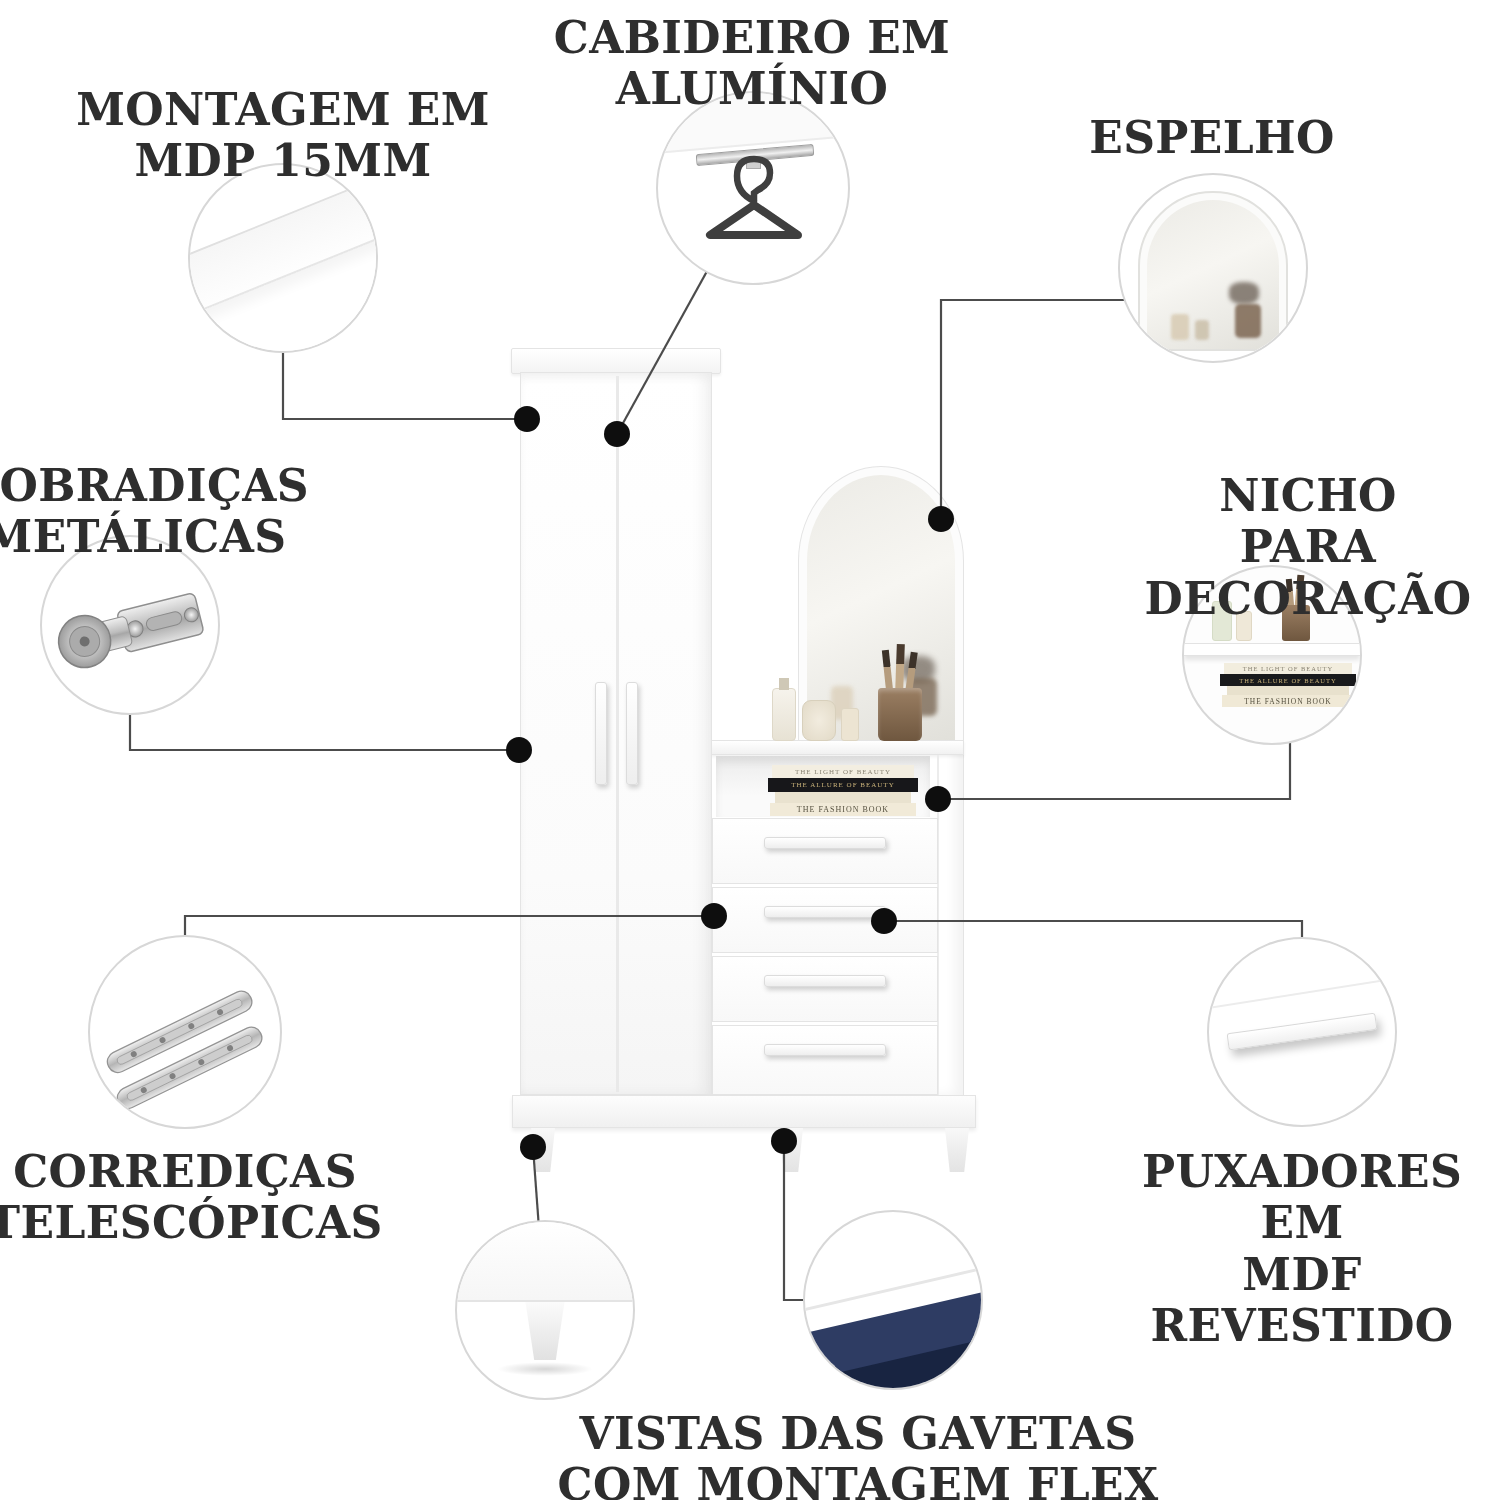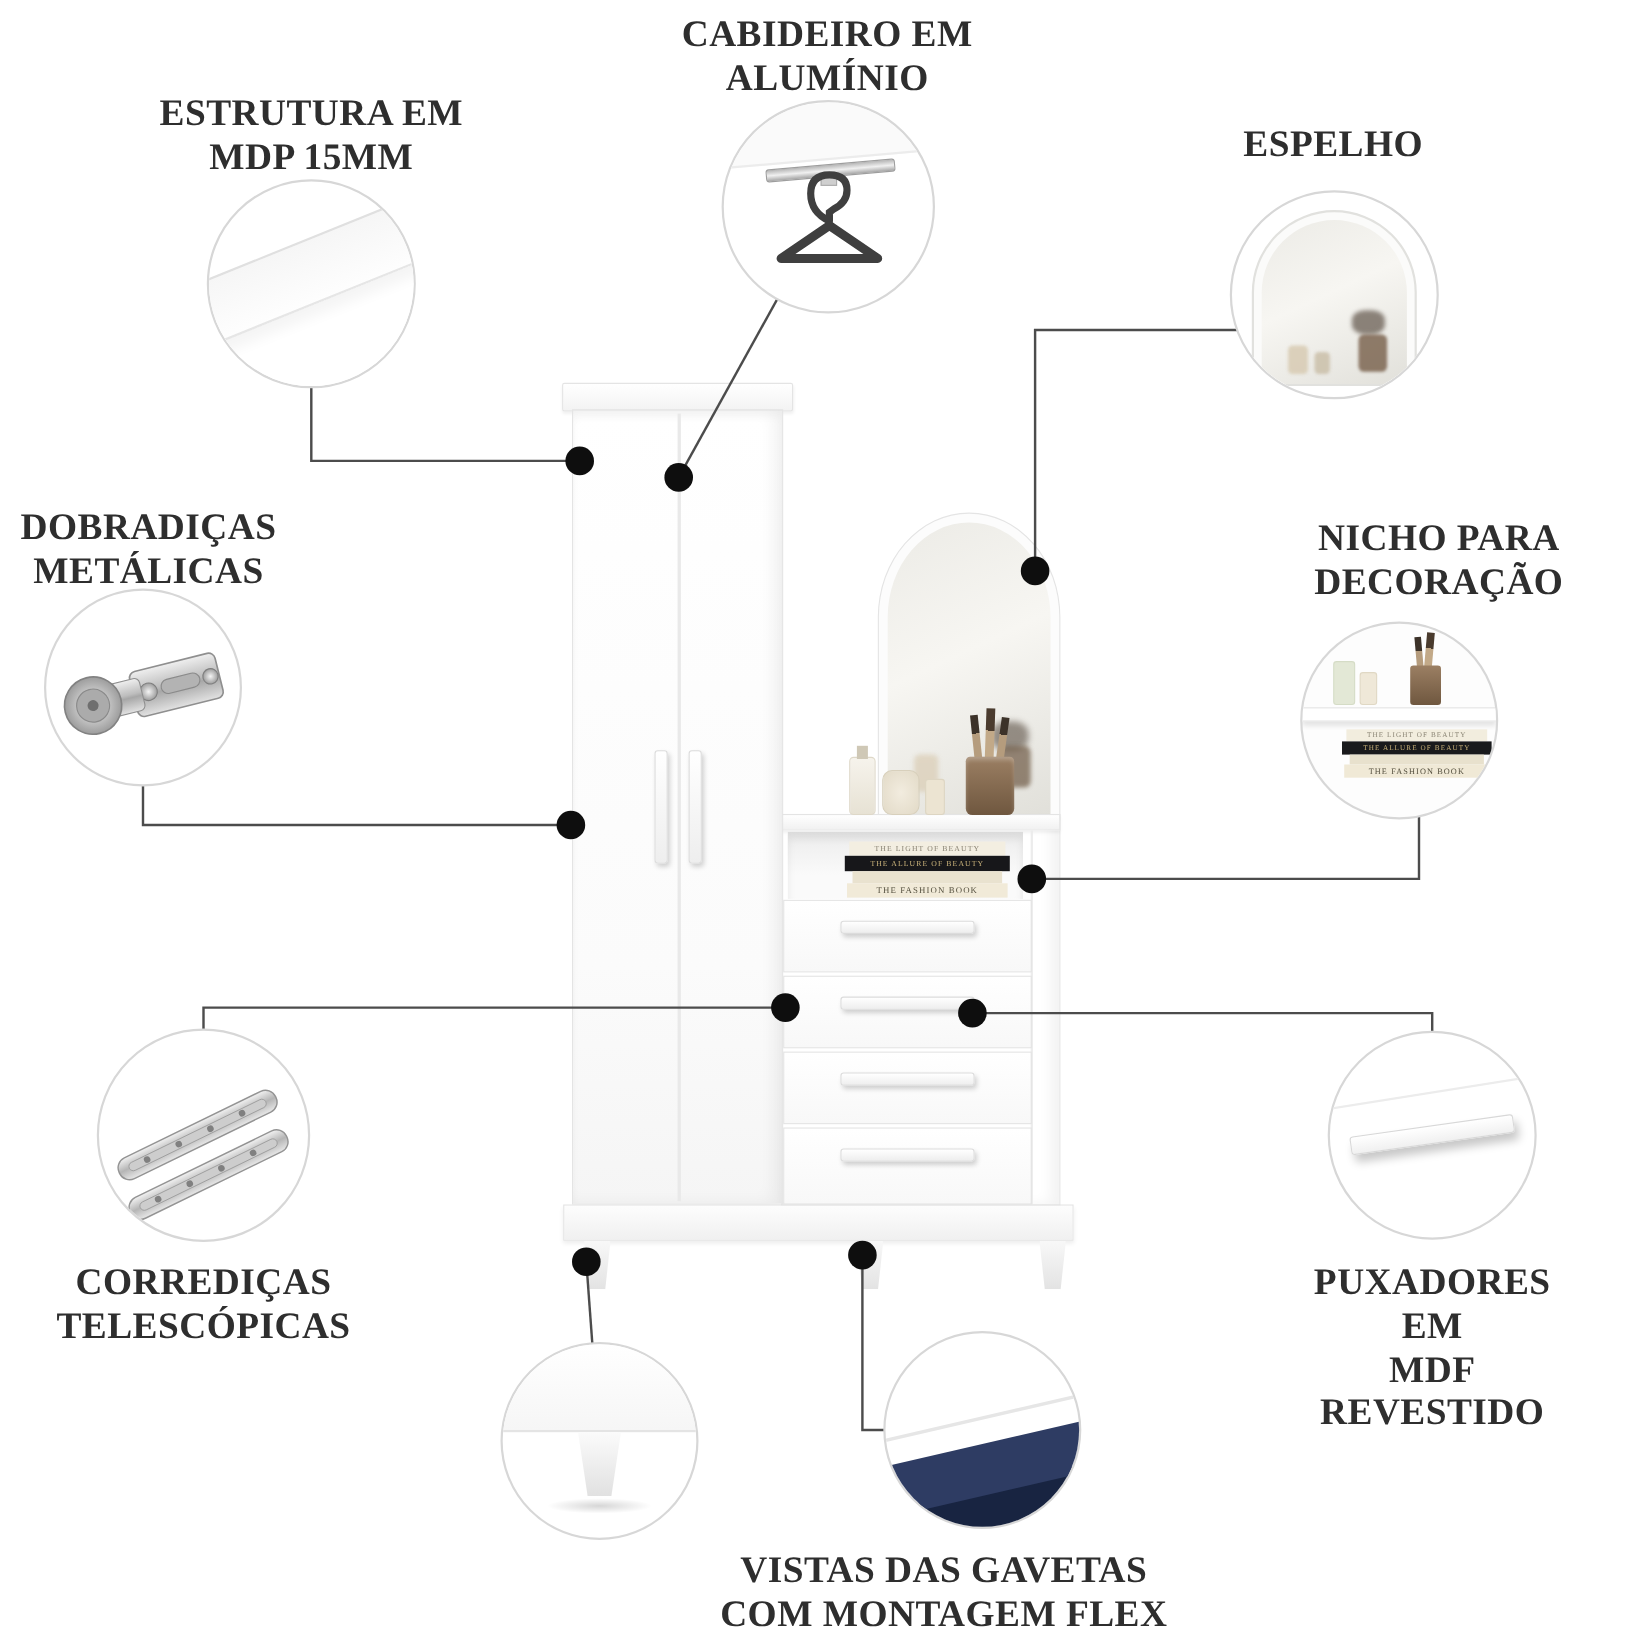--- a/index.html
+++ b/index.html
@@ -10,8 +10,8 @@
   
   .label{
     position:absolute;transform:translateX(-50%);text-align:center;
-    font-weight:700;font-size:34px;line-height:1.17;color:var(--label-text,#2e2e2e);
-    white-space:pre-line;letter-spacing:.4px;font-family:Liberation Serif, serif;
+    font-weight:700;font-size:44px;line-height:1.17;color:var(--label-text,#2e2e2e);
+    white-space:pre-line;letter-spacing:.4px;
   }
   
   .callout{

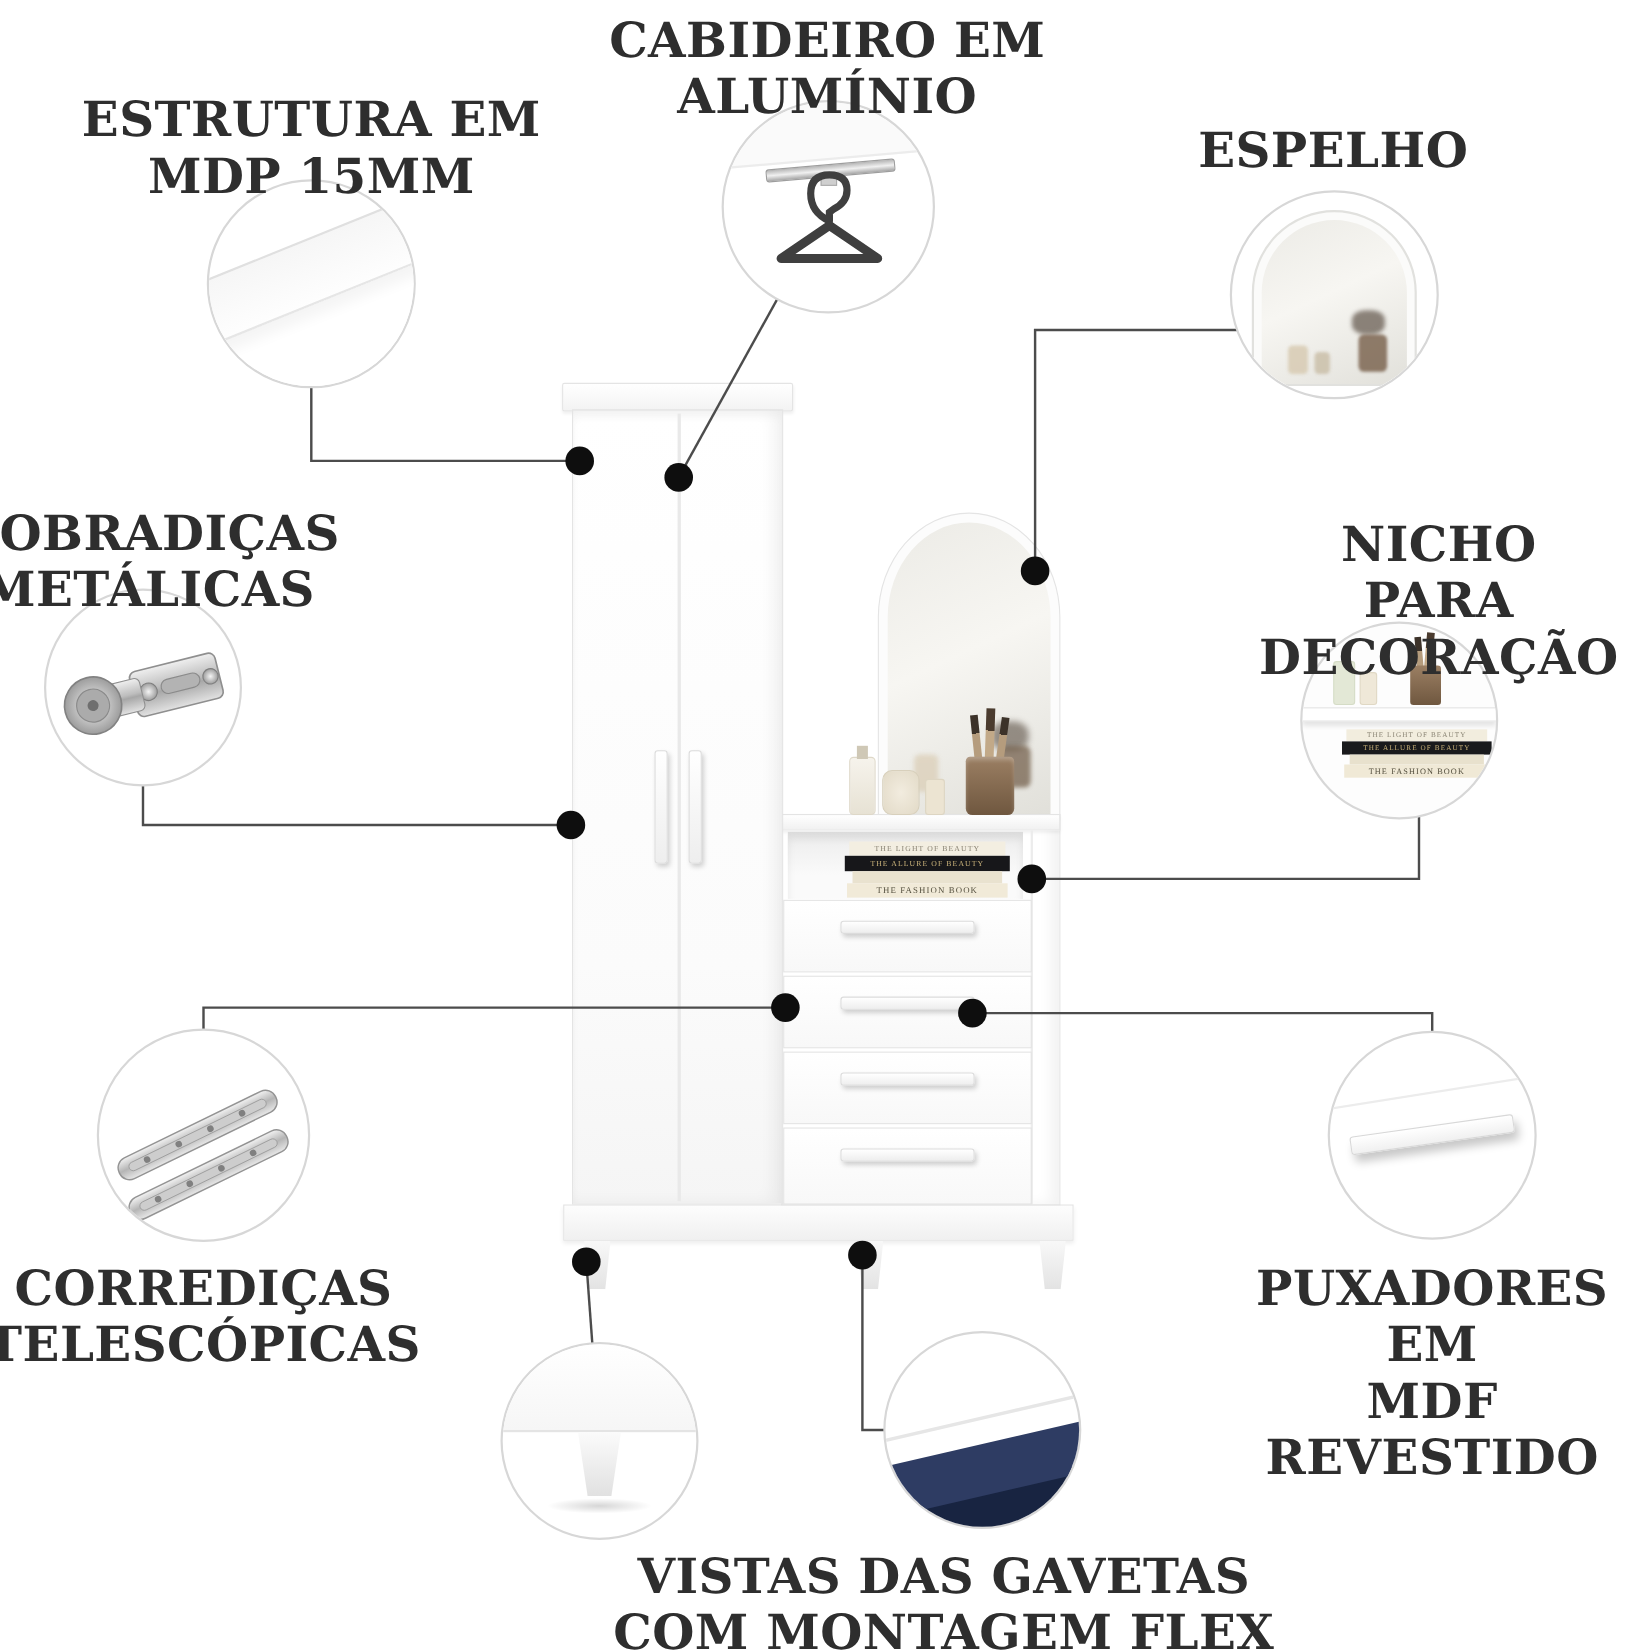--- a/index.html
+++ b/index.html
@@ -258,7 +258,7 @@
     <div class="vis-navy"></div>
   </div>
 
-  <div class="label" style="left:283px;top:84px;">ESTRUTURA EM
+  <div class="label" style="left:283px;top:84px;">MONTAGEM EM
 MDP 15MM</div>
   <div class="label" style="left:752px;top:12px;">CABIDEIRO EM
 ALUMÍNIO</div>

